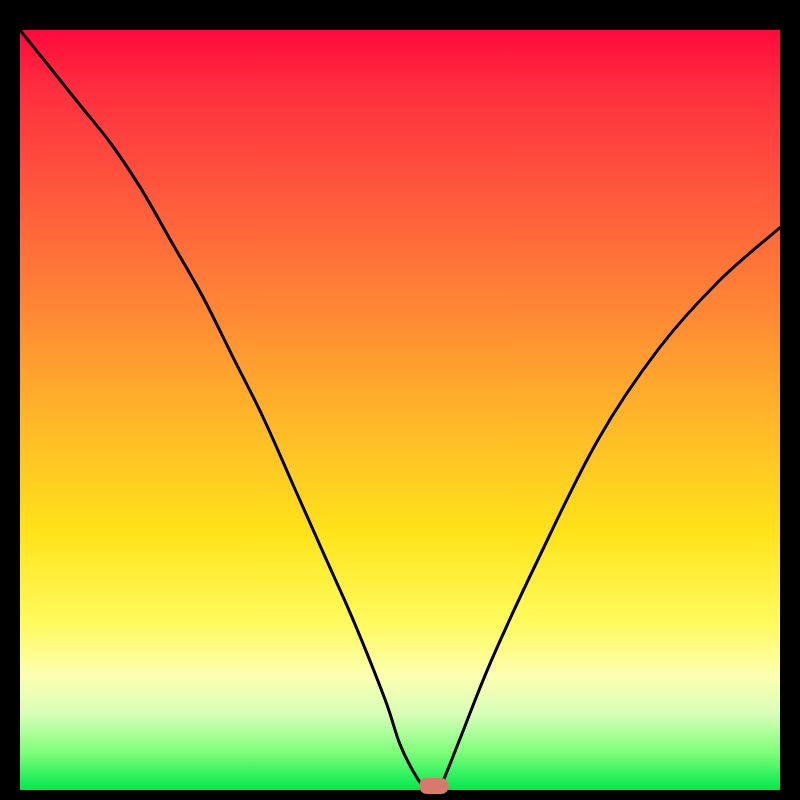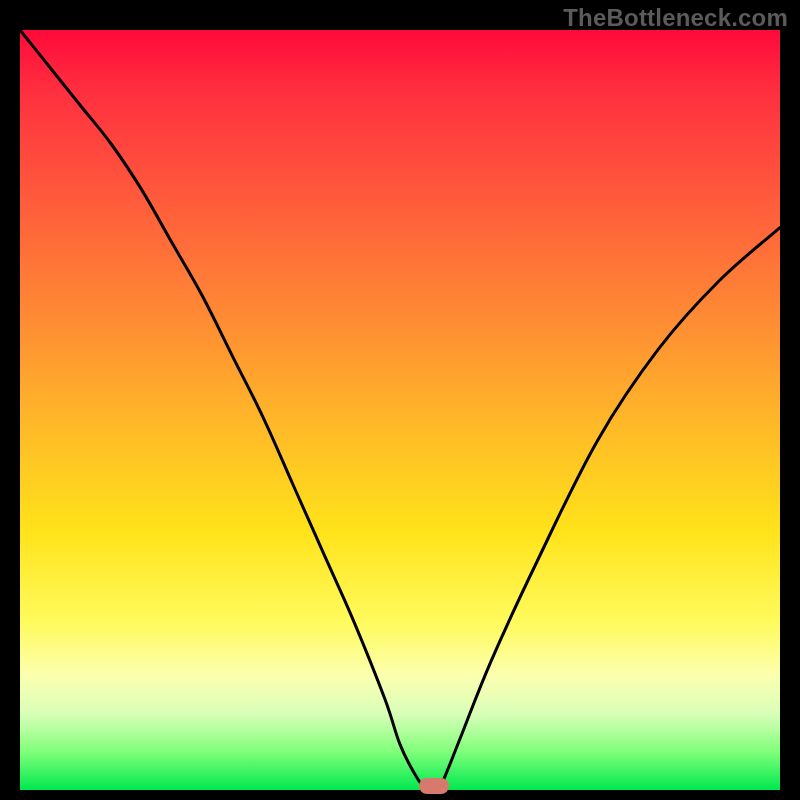--- a/index.html
+++ b/index.html
@@ -76,7 +76,6 @@
 
 <div class="frame">
 
-  <div class="watermark">TheBottleneck.com</div>
 
   <div class="plot-area">
     <svg class="curve" viewBox="0 0 760 760" preserveAspectRatio="none">

